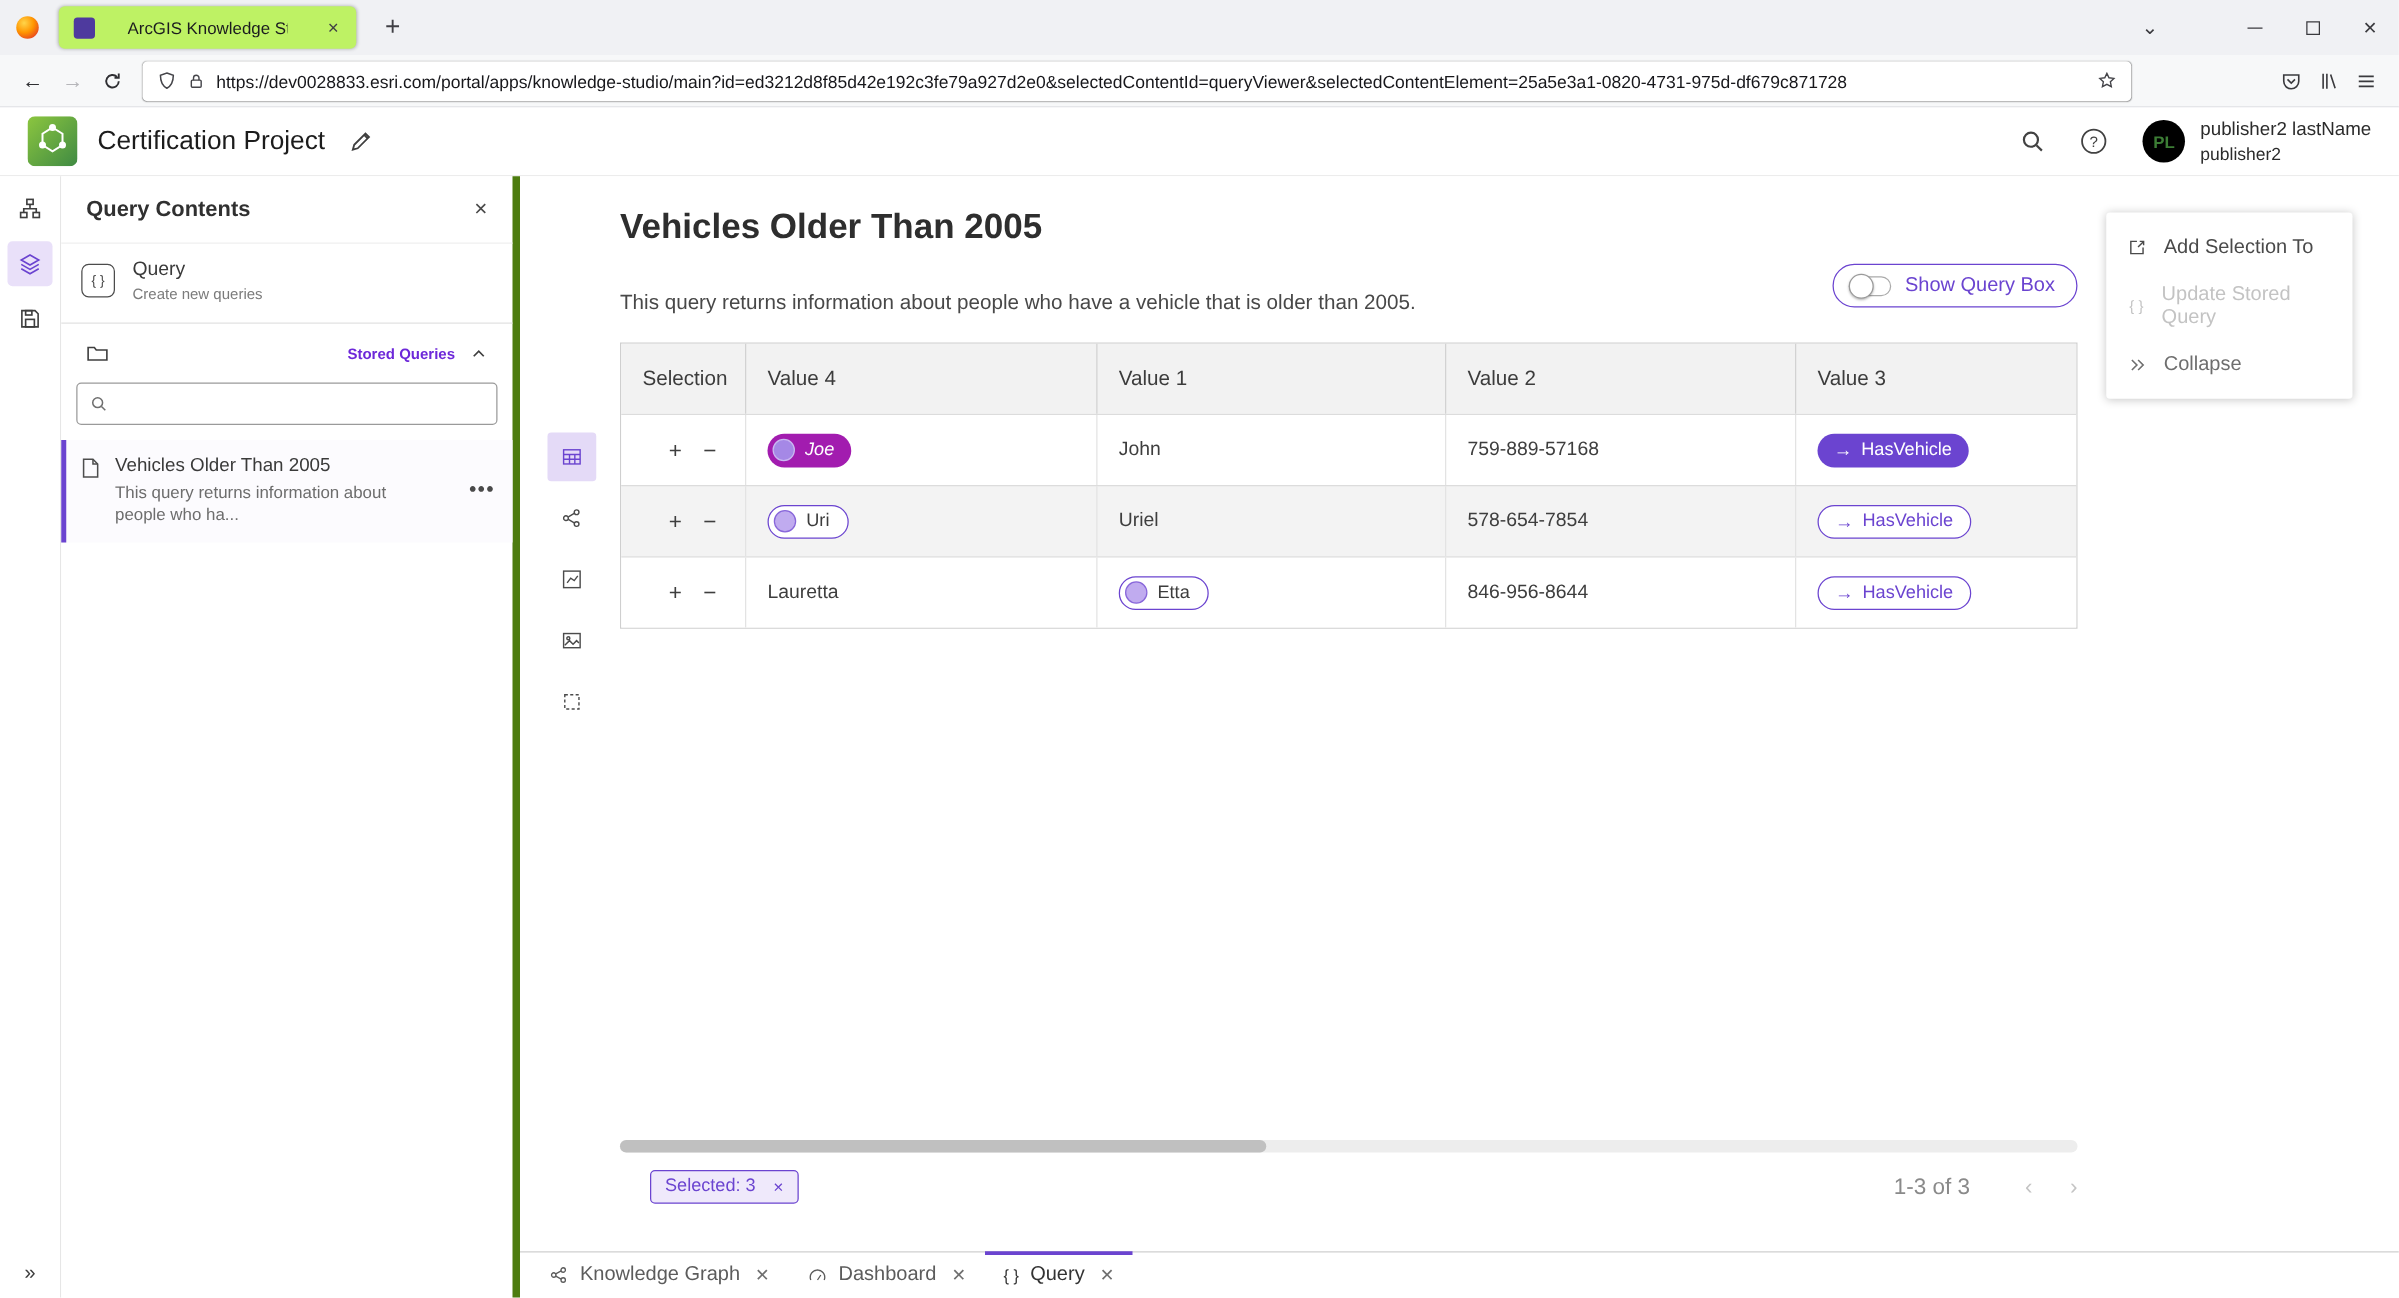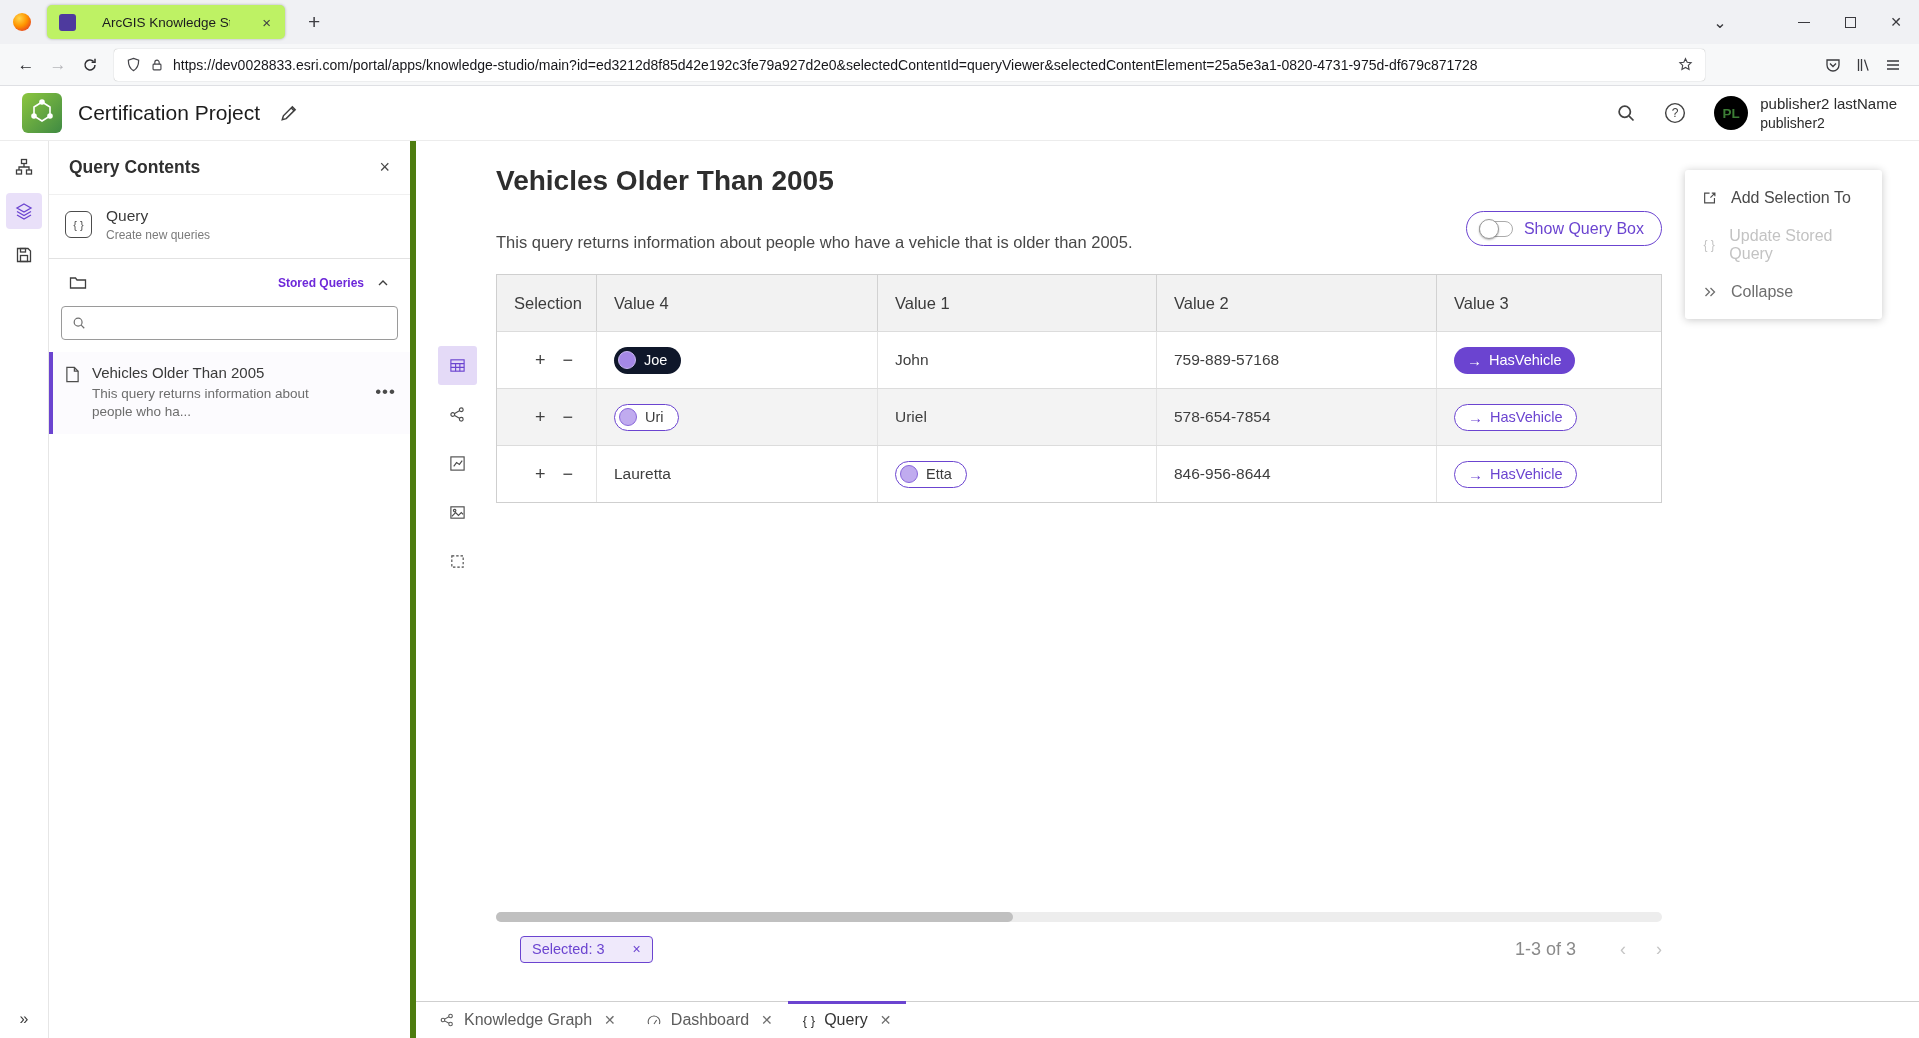--- a/index.html
+++ b/index.html
@@ -125,7 +125,7 @@
   .pill { display:inline-flex; align-items:center; height:27px; border-radius:14px;
           font-size:14.5px; white-space:nowrap; }
   .pill-entity { padding:0 14px 0 4px; gap:8px; }
-  .pill-entity.filled { background:#0f172a; color:#fff; }
+  .pill-entity.filled { background:#a21caf; color:#fff;font-style:italic; }
   .pill-entity.outline { background:#fff; border:1px solid #6b44d0; color:#3c3c3c; }
   .pill-dot { width:18px; height:18px; border-radius:50%; flex:none; }
   .pill-entity.filled .pill-dot { background:#a588e6; border:1.5px solid #c9b8f1; }

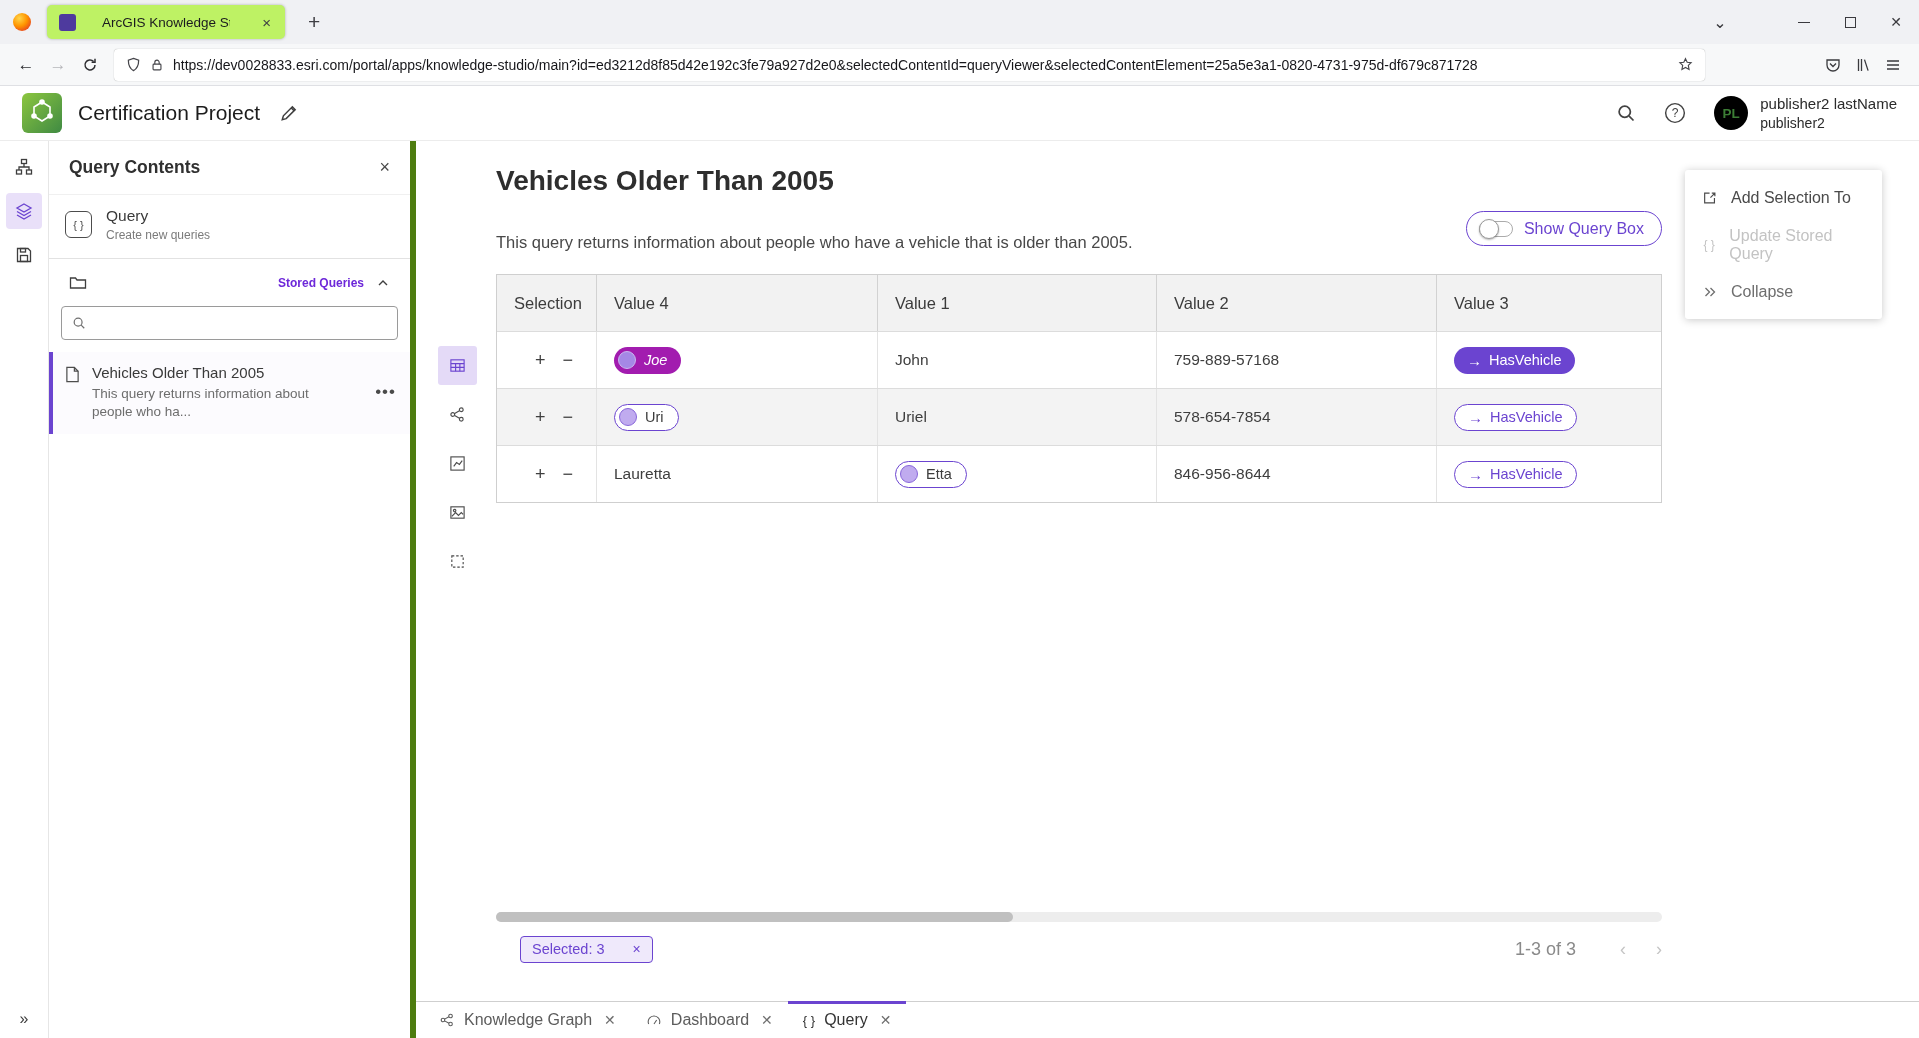--- a/index.html
+++ b/index.html
@@ -141,7 +141,7 @@
                    background:#c0c0c0; border-radius:5px; }
   .grid-footer { position:absolute; top:793px; left:0; width:1166px; display:flex;
                  align-items:center; height:30px; }
-  .sel-chip { display:inline-flex; align-items:center; gap:28px; margin-left:24px; height:27px;
+  .sel-chip { display:inline-flex; align-items:center; gap:14px; margin-left:24px; height:27px;
               padding:0 11px; background:#efe9fb; border:1px solid #6b44d0; border-radius:4px;
               color:#6b44d0; font-size:14.5px; }
   .chip-x { font-size:14px; }

